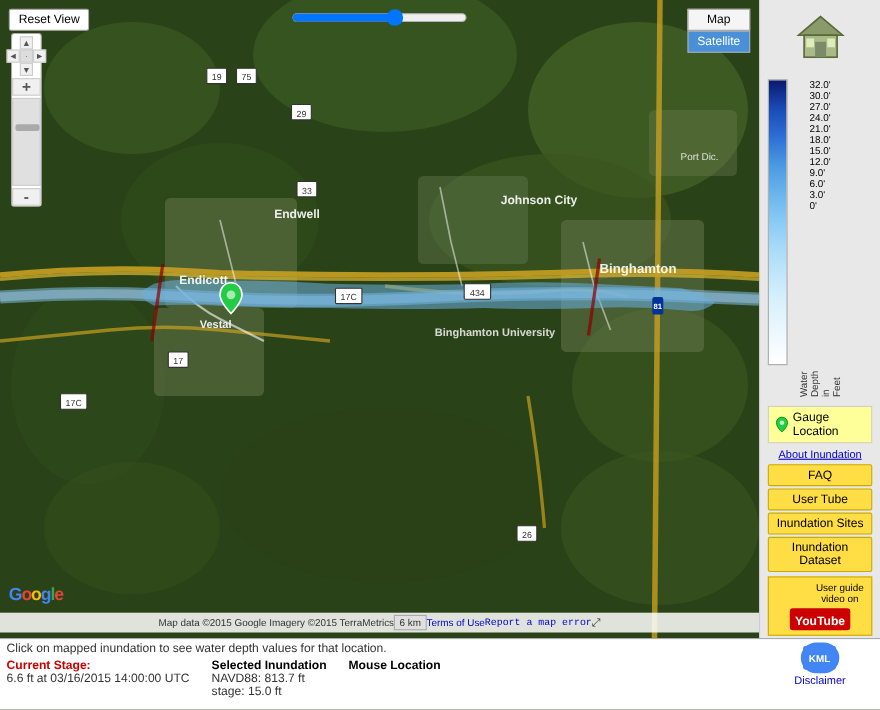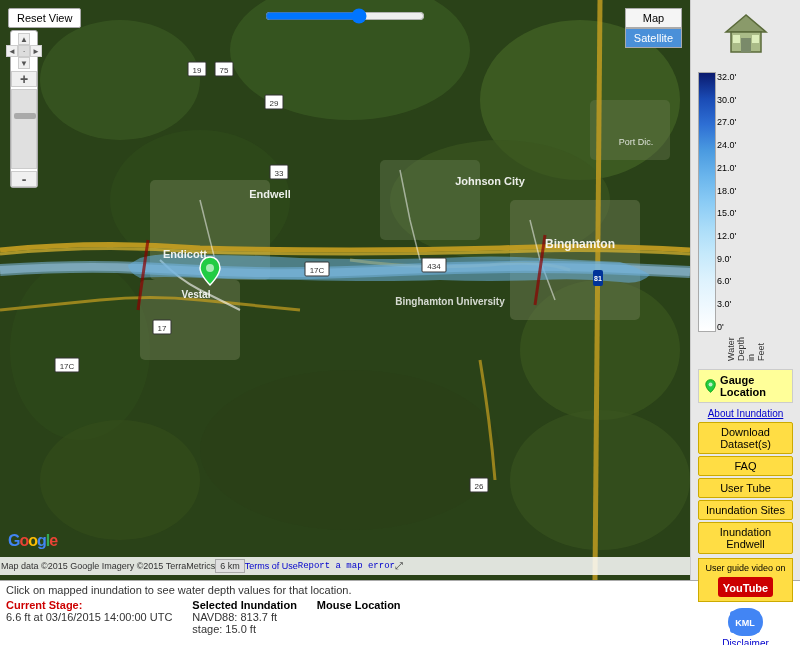--- a/index.html
+++ b/index.html
@@ -212,8 +212,8 @@
     #depth-labels {
       display: flex;
       flex-direction: column;
-      justify-content: space-between;
-      padding-left: 1px;
+      justify-content: flex-start;
+      padding-left: 20px;
       height: 260px;
       font-size: 9px;
     }

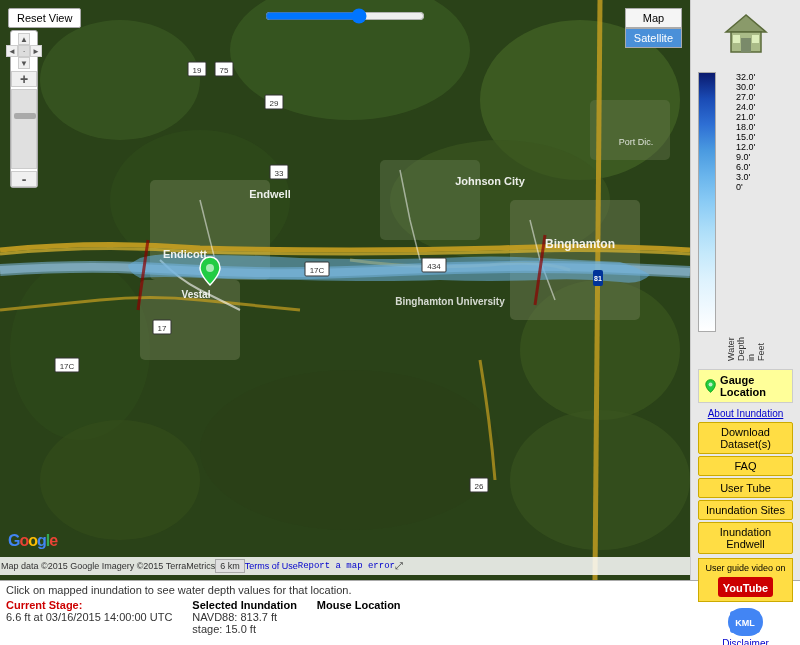--- a/index.html
+++ b/index.html
@@ -228,7 +228,7 @@
       gap: 4px;
       margin: 3px 0;
       font-size: 11px;
-      font-weight: bold;
+      font-weight: normal;
       cursor: pointer;
     }
 

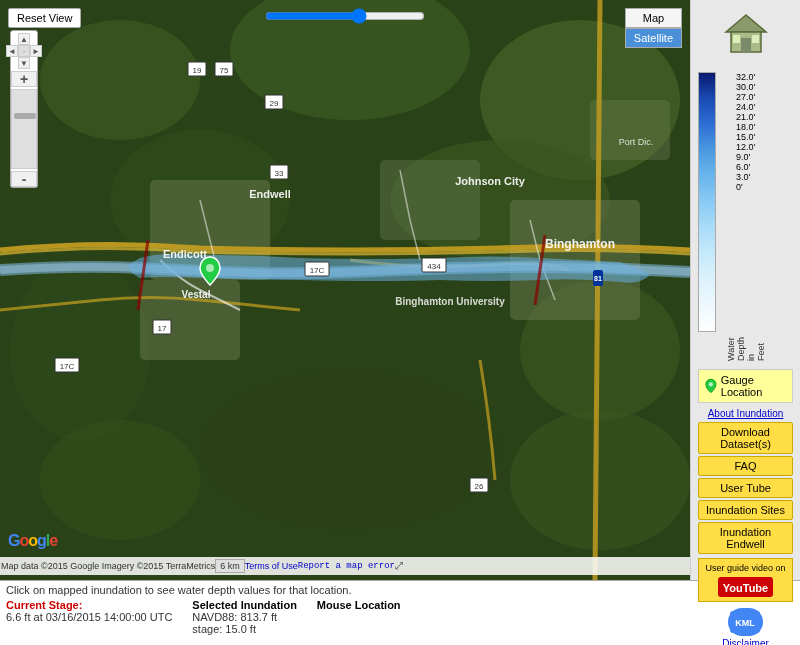--- a/index.html
+++ b/index.html
@@ -535,7 +535,6 @@
 
     <div id="about-inundation">About Inundation</div>
 
-    <div class="sidebar-btn">Download Dataset(s)</div>
     <div class="sidebar-btn">FAQ</div>
     <div class="sidebar-btn">User Tube</div>
     <div class="sidebar-btn">Inundation Sites</div>

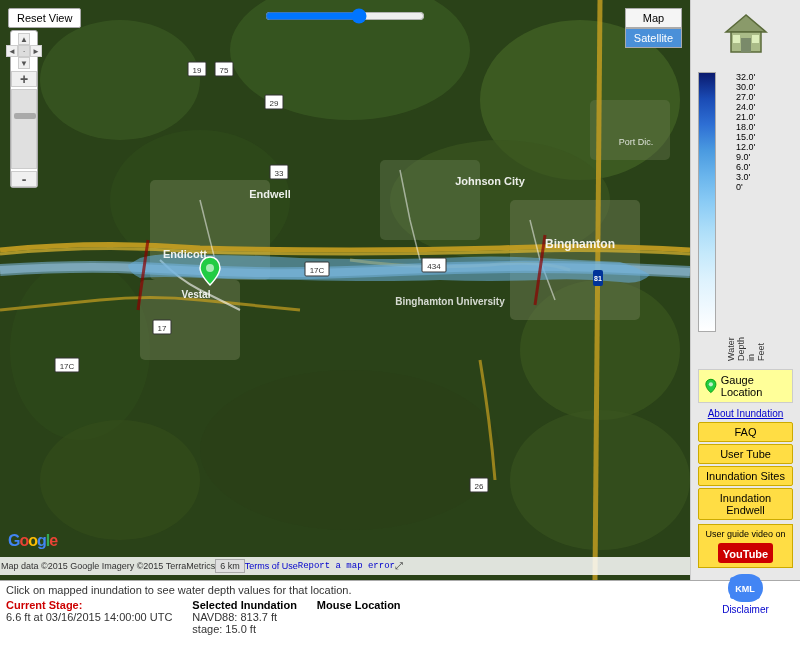--- a/index.html
+++ b/index.html
@@ -538,7 +538,7 @@
     <div class="sidebar-btn">FAQ</div>
     <div class="sidebar-btn">User Tube</div>
     <div class="sidebar-btn">Inundation Sites</div>
-    <div class="sidebar-btn">Inundation Endwell</div>
+    <div class="sidebar-btn">Inundation Dataset</div>
 
     <div id="youtube-box">
       <div style="font-size:9px;">User guide video on</div>

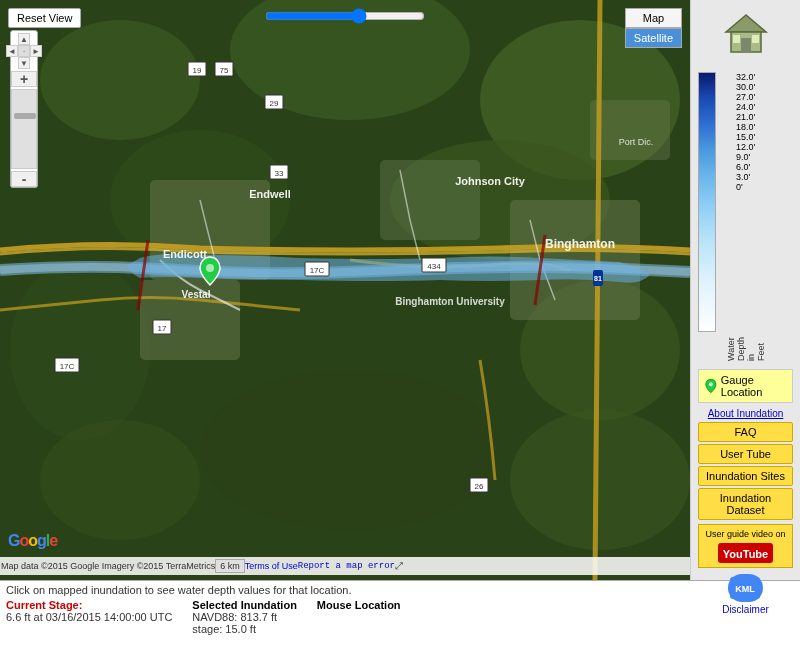--- a/index.html
+++ b/index.html
@@ -541,7 +541,7 @@
     <div class="sidebar-btn">Inundation Dataset</div>
 
     <div id="youtube-box">
-      <div style="font-size:9px;">User guide video on</div>
+      <div style="font-size:9px;margin-left:36px;">User guide video on</div>
       <div id="youtube-logo">
         <span style="color:white; font-weight:bold; font-size:11px;">You</span><span style="color:white; font-weight:bold; font-size:11px;">Tube</span>
       </div>

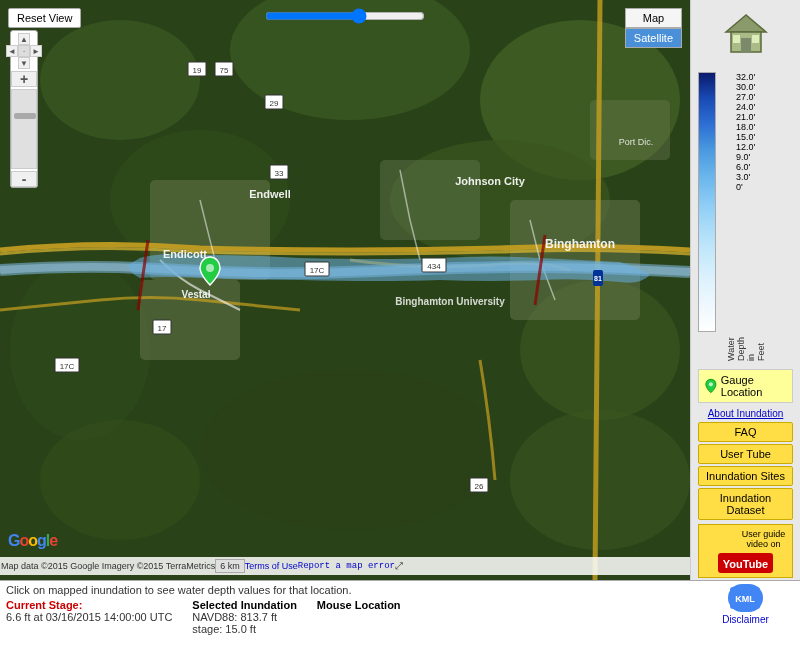--- a/index.html
+++ b/index.html
@@ -147,12 +147,12 @@
       position: absolute;
       bottom: 5px; left: 0; right: 0;
       background: rgba(255,255,255,0.85);
-      padding: 2px 1px;
+      padding: 2px 13px;
       font-size: 9px;
       color: #333;
       z-index: 10;
       display: flex;
-      justify-content: flex-start;
+      justify-content: center;
       align-items: center;
     }
 

